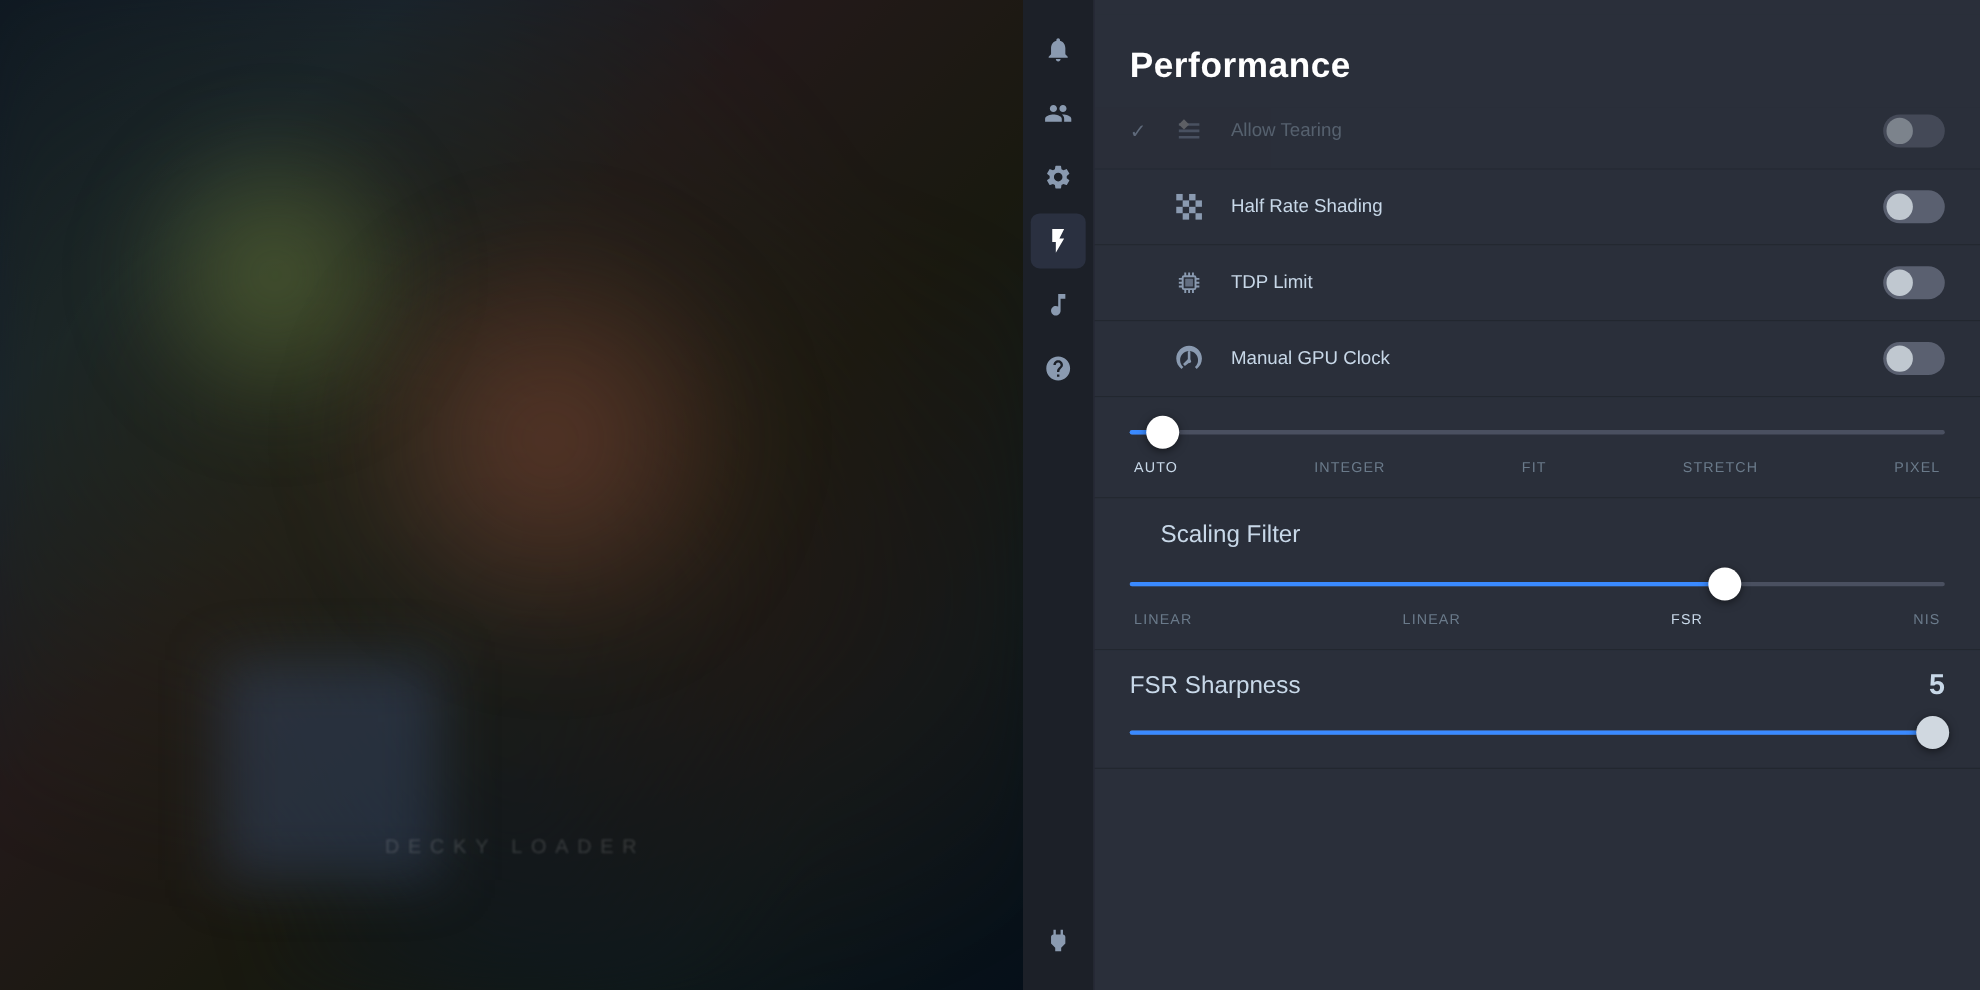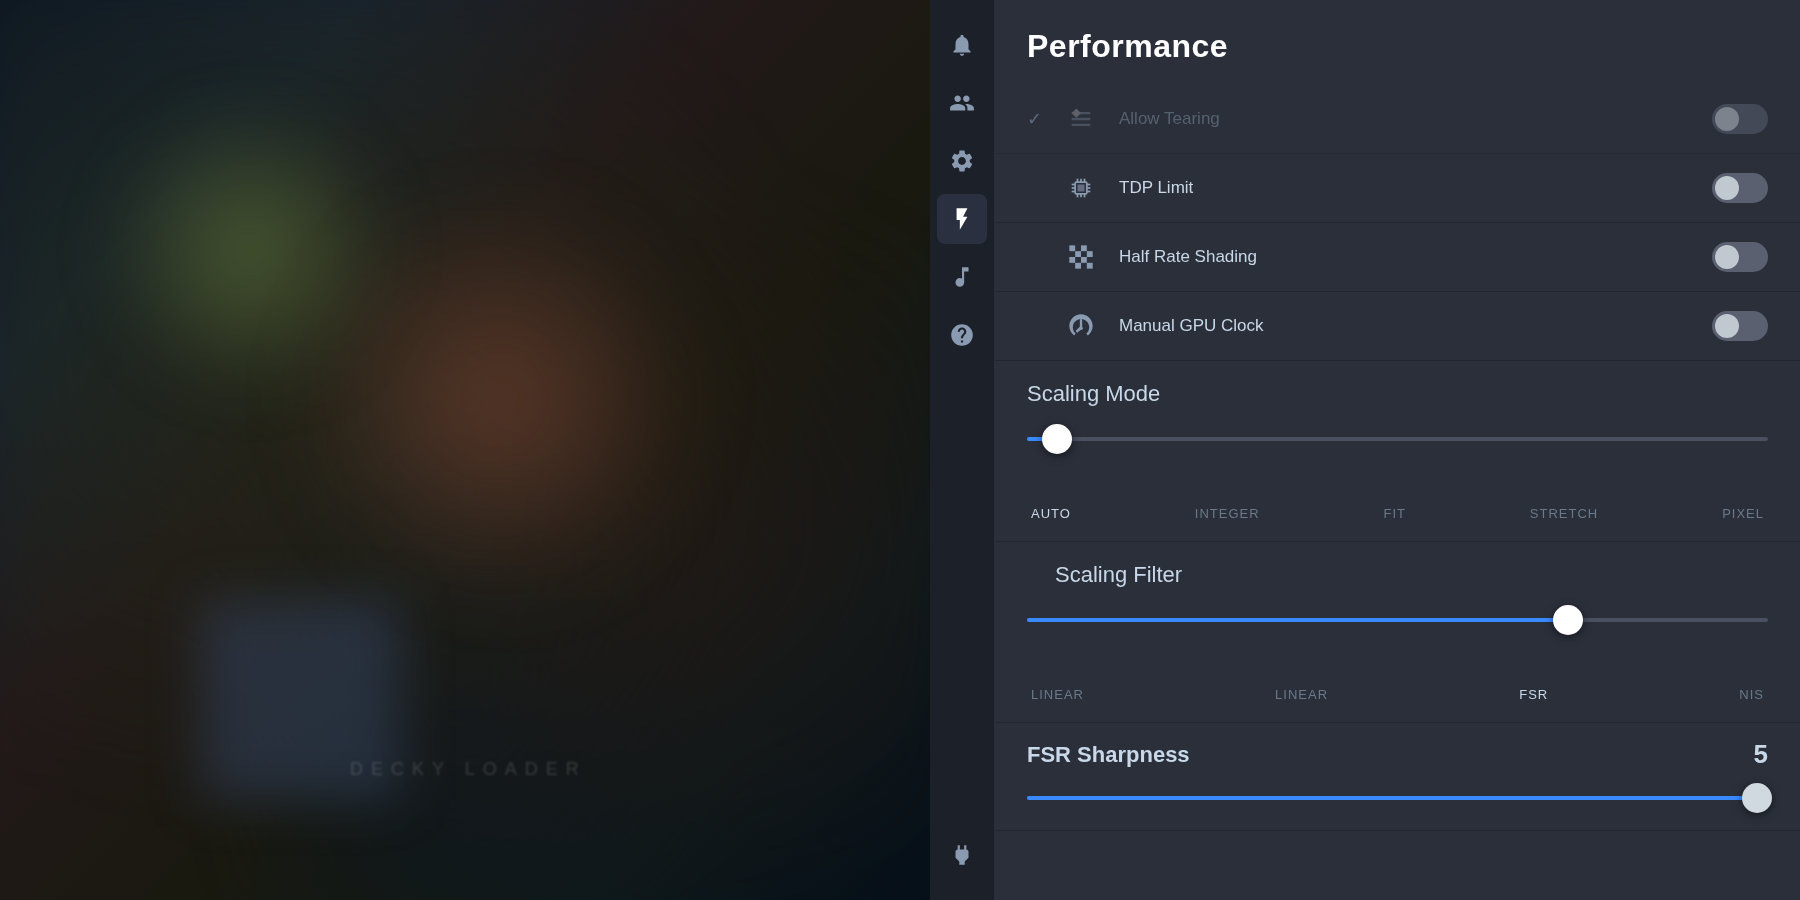--- a/index.html
+++ b/index.html
@@ -130,7 +130,7 @@
       padding: 28px 32px 20px;
       background: #2a2f3a;
       position: sticky;
-      top: 0;
+      top: 13px;
       z-index: 10;
     }
     .panel-title {

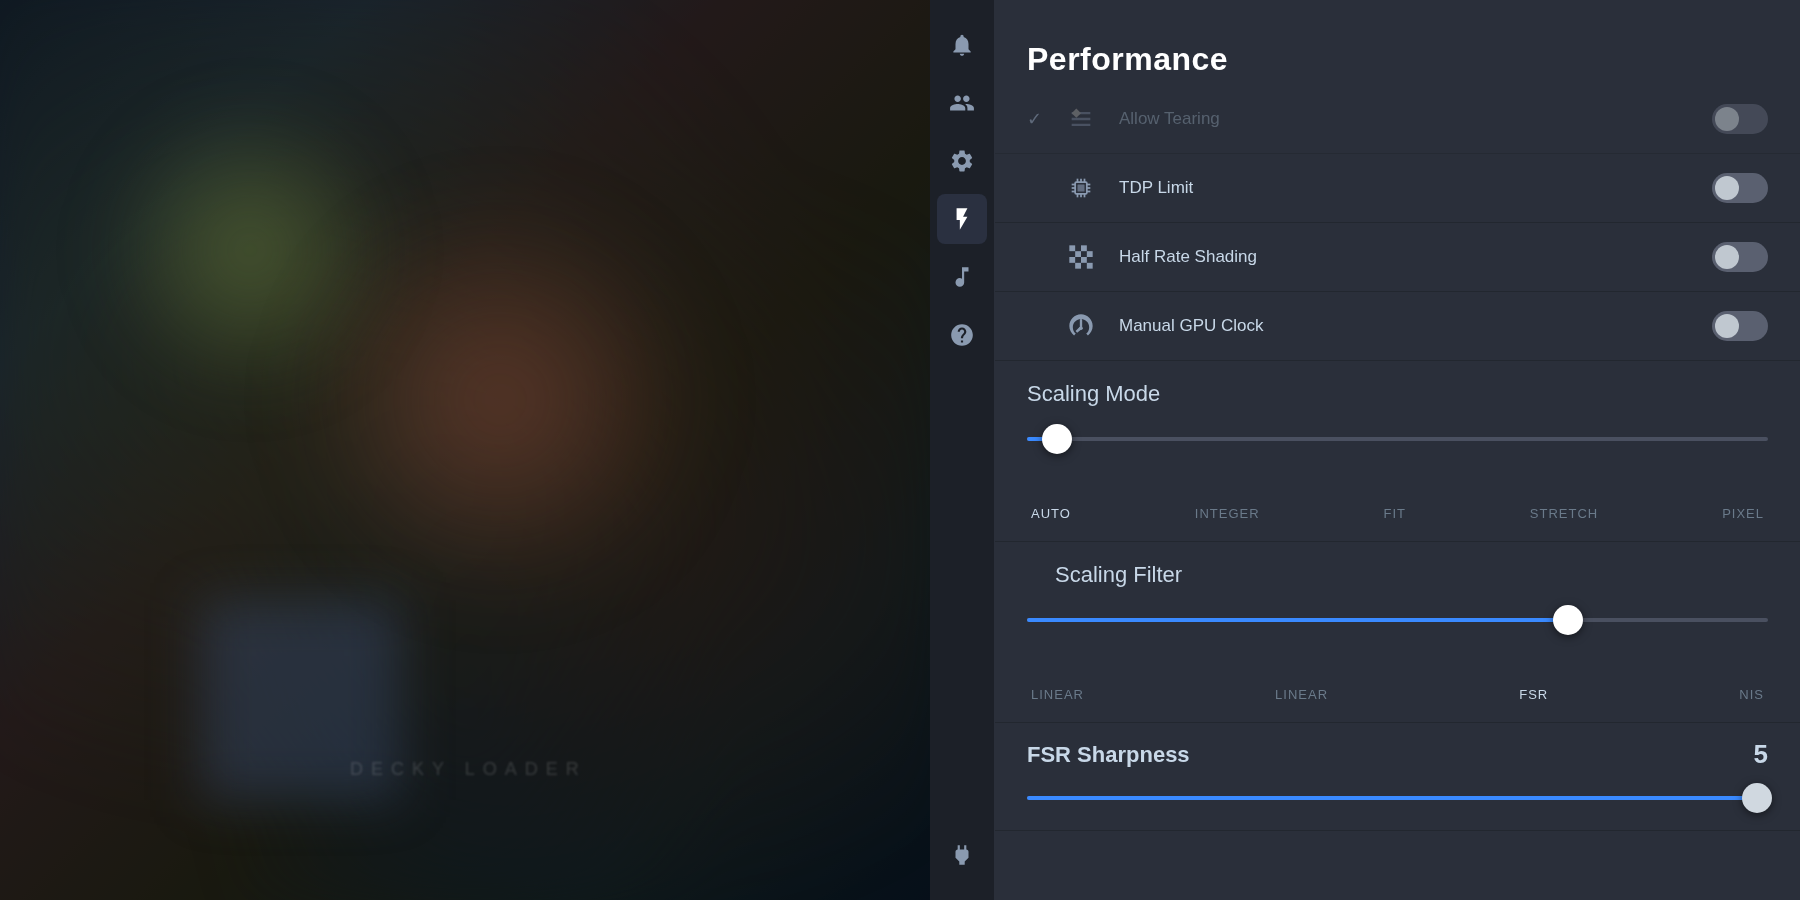--- a/index.html
+++ b/index.html
@@ -402,6 +402,27 @@
         </svg>
       </div>
       <span class="setting-label faded">Allow Tearing</span>
+      <div class="toggle half-off">
+        <div class="knob"></div>
+      </div>
+    </div>
+
+    <div class="setting-row">
+      <span class="checkmark" style="width:24px;margin-right:12px;"></span>
+      <div class="setting-icon">
+
+        <svg viewBox="0 0 24 24" width="28" height="28">
+          <rect x="2" y="2" width="5" height="5" fill="#8a9ab0"></rect>
+          <rect x="12" y="2" width="5" height="5" fill="#8a9ab0"></rect>
+          <rect x="7" y="7" width="5" height="5" fill="#8a9ab0"></rect>
+          <rect x="17" y="7" width="5" height="5" fill="#8a9ab0"></rect>
+          <rect x="2" y="12" width="5" height="5" fill="#8a9ab0"></rect>
+          <rect x="12" y="12" width="5" height="5" fill="#8a9ab0"></rect>
+          <rect x="7" y="17" width="5" height="5" fill="#8a9ab0"></rect>
+          <rect x="17" y="17" width="5" height="5" fill="#8a9ab0"></rect>
+        </svg>
+      </div>
+      <span class="setting-label">Half Rate Shading</span>
       <div class="toggle half-off">
         <div class="knob"></div>
       </div>
@@ -439,27 +460,6 @@
       <div class="setting-icon">
 
         <svg viewBox="0 0 24 24" width="28" height="28">
-          <rect x="2" y="2" width="5" height="5" fill="#8a9ab0"></rect>
-          <rect x="12" y="2" width="5" height="5" fill="#8a9ab0"></rect>
-          <rect x="7" y="7" width="5" height="5" fill="#8a9ab0"></rect>
-          <rect x="17" y="7" width="5" height="5" fill="#8a9ab0"></rect>
-          <rect x="2" y="12" width="5" height="5" fill="#8a9ab0"></rect>
-          <rect x="12" y="12" width="5" height="5" fill="#8a9ab0"></rect>
-          <rect x="7" y="17" width="5" height="5" fill="#8a9ab0"></rect>
-          <rect x="17" y="17" width="5" height="5" fill="#8a9ab0"></rect>
-        </svg>
-      </div>
-      <span class="setting-label">Half Rate Shading</span>
-      <div class="toggle half-off">
-        <div class="knob"></div>
-      </div>
-    </div>
-
-    <div class="setting-row">
-      <span class="checkmark" style="width:24px;margin-right:12px;"></span>
-      <div class="setting-icon">
-
-        <svg viewBox="0 0 24 24" width="28" height="28">
           <path d="M12 2C6.48 2 2 6.48 2 12c0 3.31 1.61 6.23 4.08 8.07L7.5 18.5c-1.5-1.26-2.5-3.1-2.5-5.5 0-3.87 3.13-7 7-7s7 3.13 7 7c0 2.4-1 4.24-2.5 5.5l1.42 1.57C20.39 18.23 22 15.31 22 12c0-5.52-4.48-10-10-10z" fill="#8a9ab0"></path>
           <path d="M12 6c-.55 0-1 .45-1 1v5.59l-3.71 3.7 1.41 1.42L13 14.41V7c0-.55-.45-1-1-1z" fill="#8a9ab0"></path>
           <circle cx="12" cy="14" r="1.5" fill="#8a9ab0"></circle>

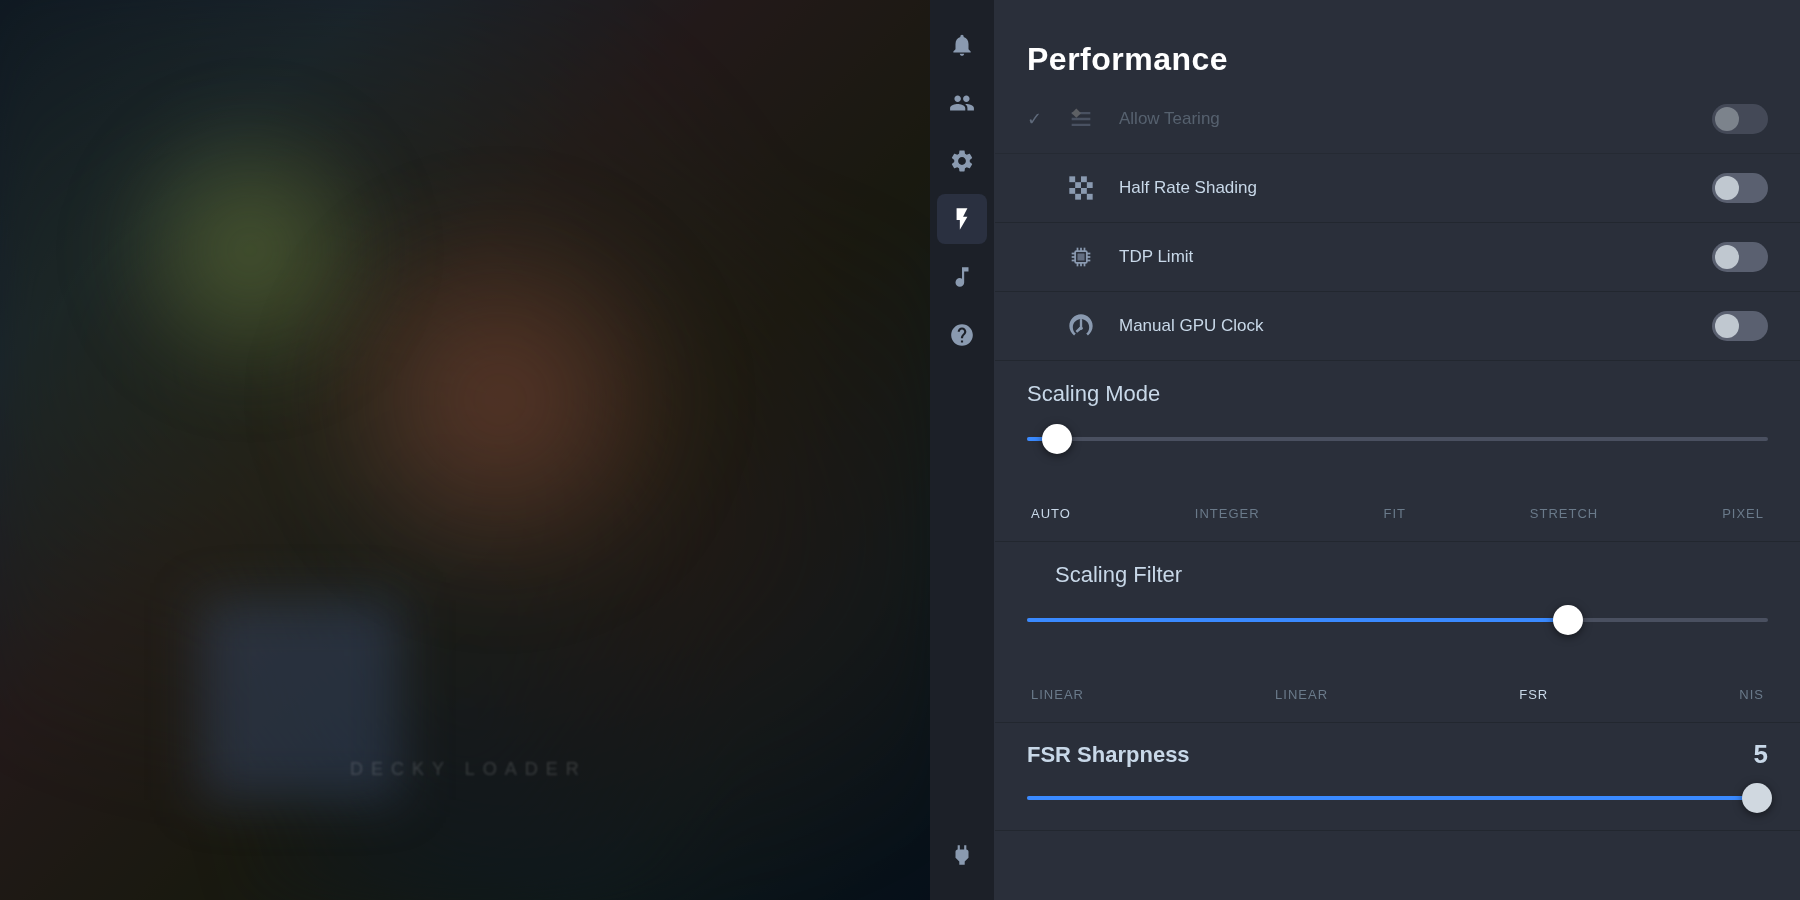--- a/index.html
+++ b/index.html
@@ -472,9 +472,6 @@
     </div>
 
     <div class="slider-section">
-      <div class="section-header" style="padding: 8px 0 12px; background:transparent;">
-        <span>Scaling Mode</span>
-      </div>
       <div class="slider-track-container">
         <div class="slider-track">
           <div class="fill" style="width: 4%;"></div>

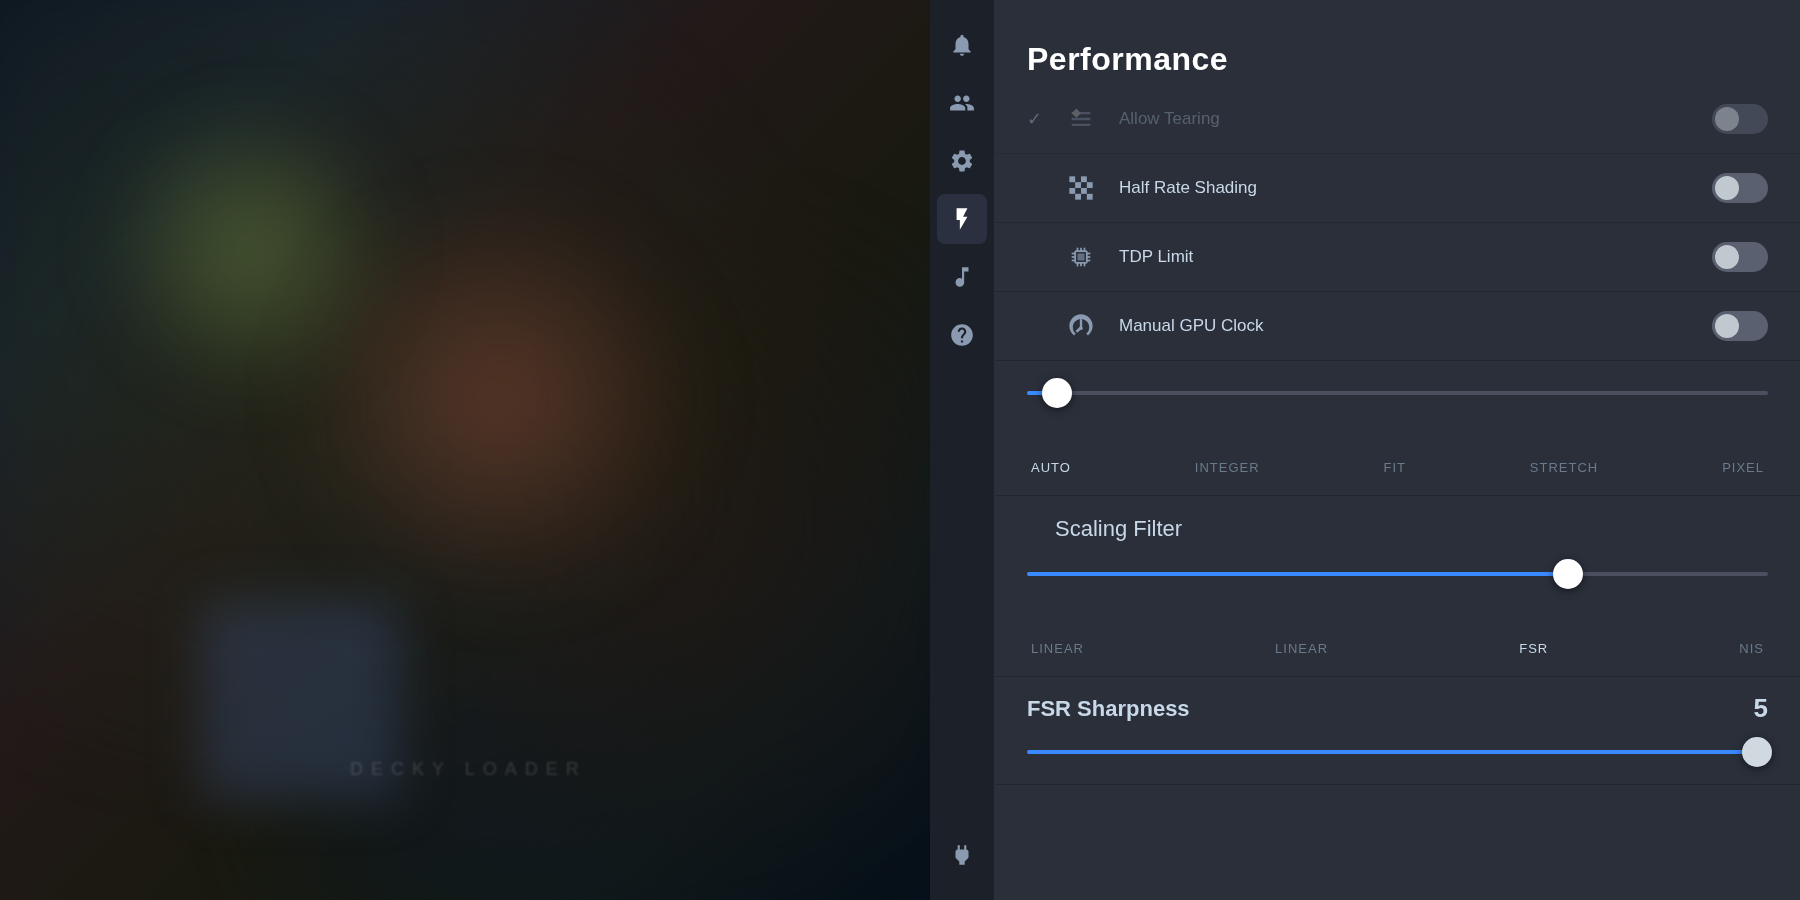--- a/index.html
+++ b/index.html
@@ -267,7 +267,6 @@
       color: #6a7a8a;
       letter-spacing: 1px;
       font-weight: 500;
-      margin-top: 43px;
     }
     .slider-label.active {
       color: #c8d8e8;

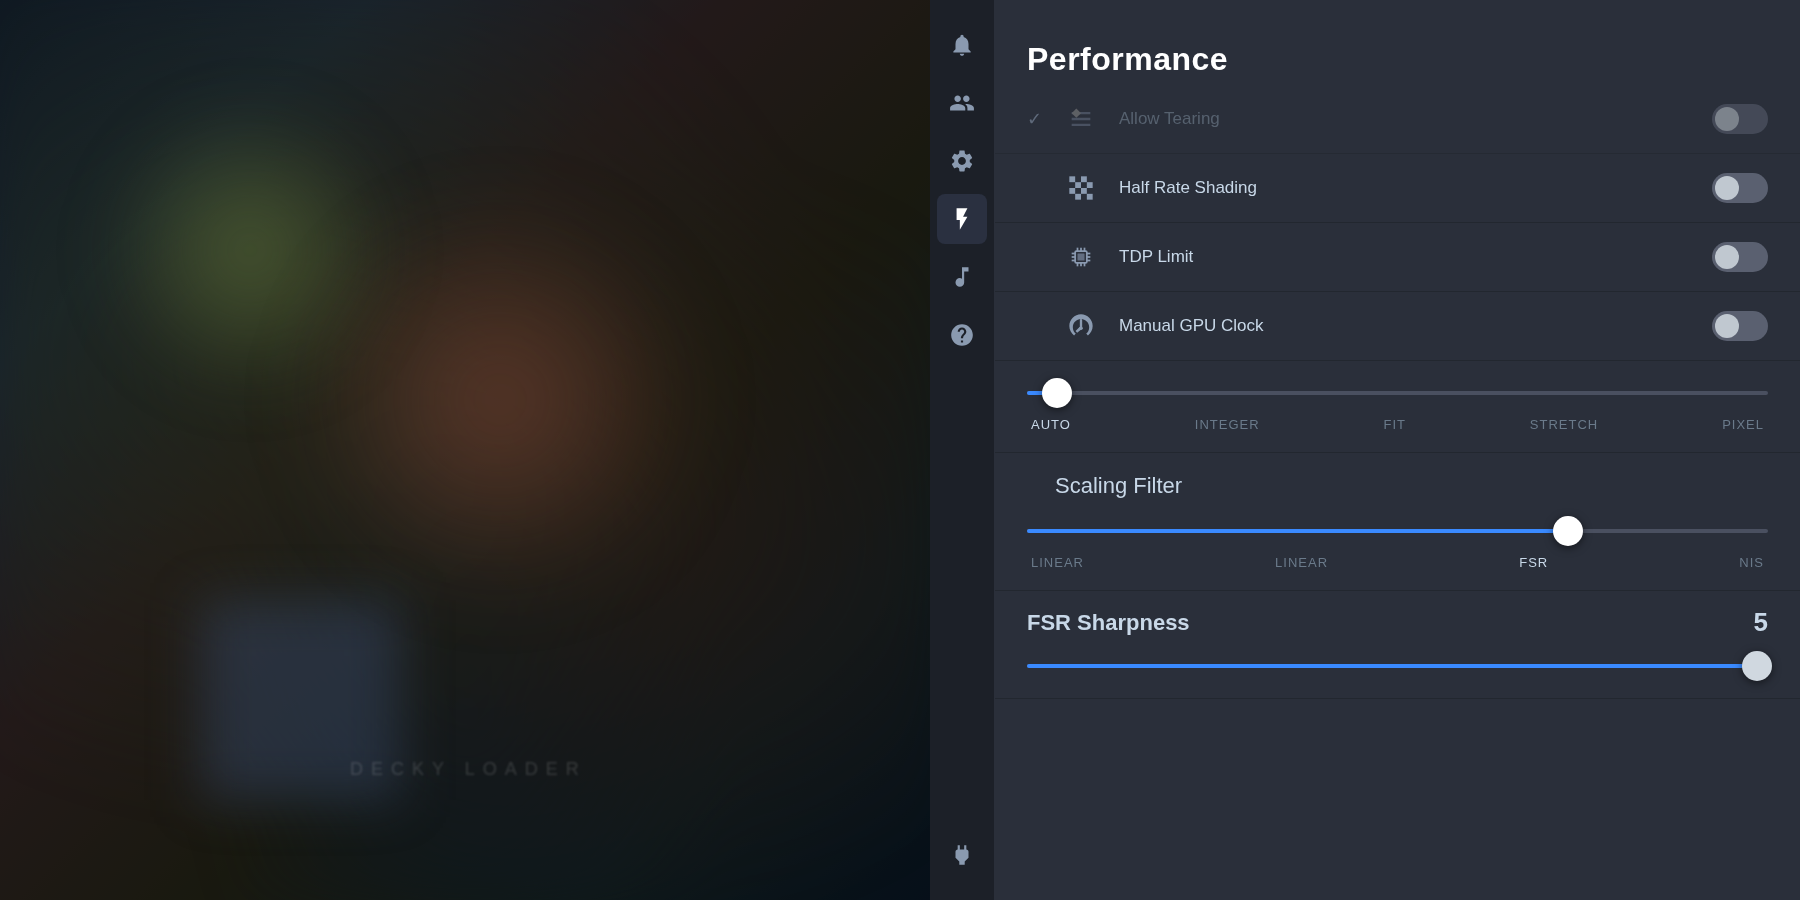--- a/index.html
+++ b/index.html
@@ -286,7 +286,7 @@
     }
     .fsr-title {
       font-size: 22px;
-      font-weight: 700;
+      font-weight: 400;
       color: #c8d8e8;
     }
     .fsr-value {

